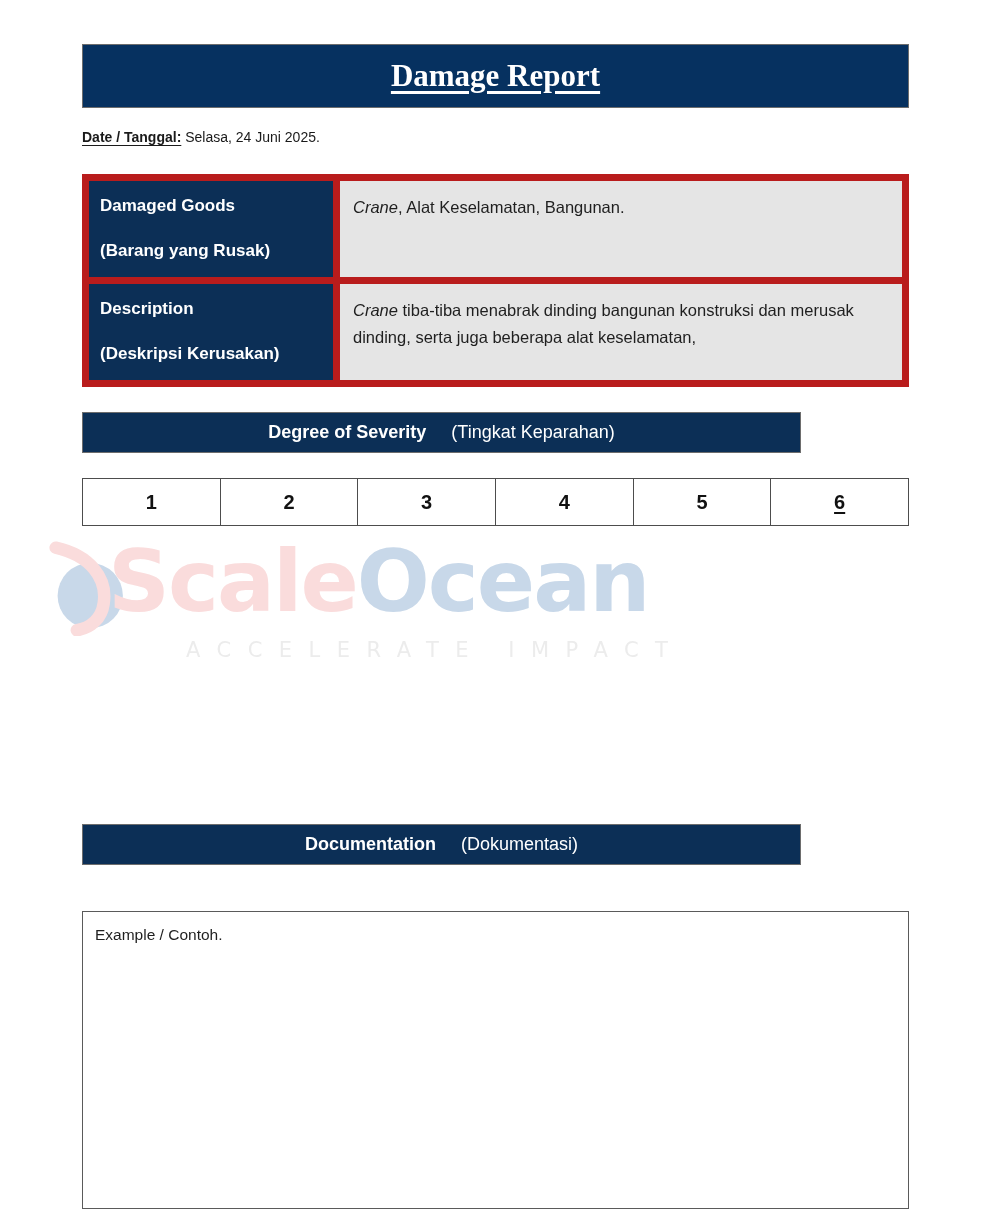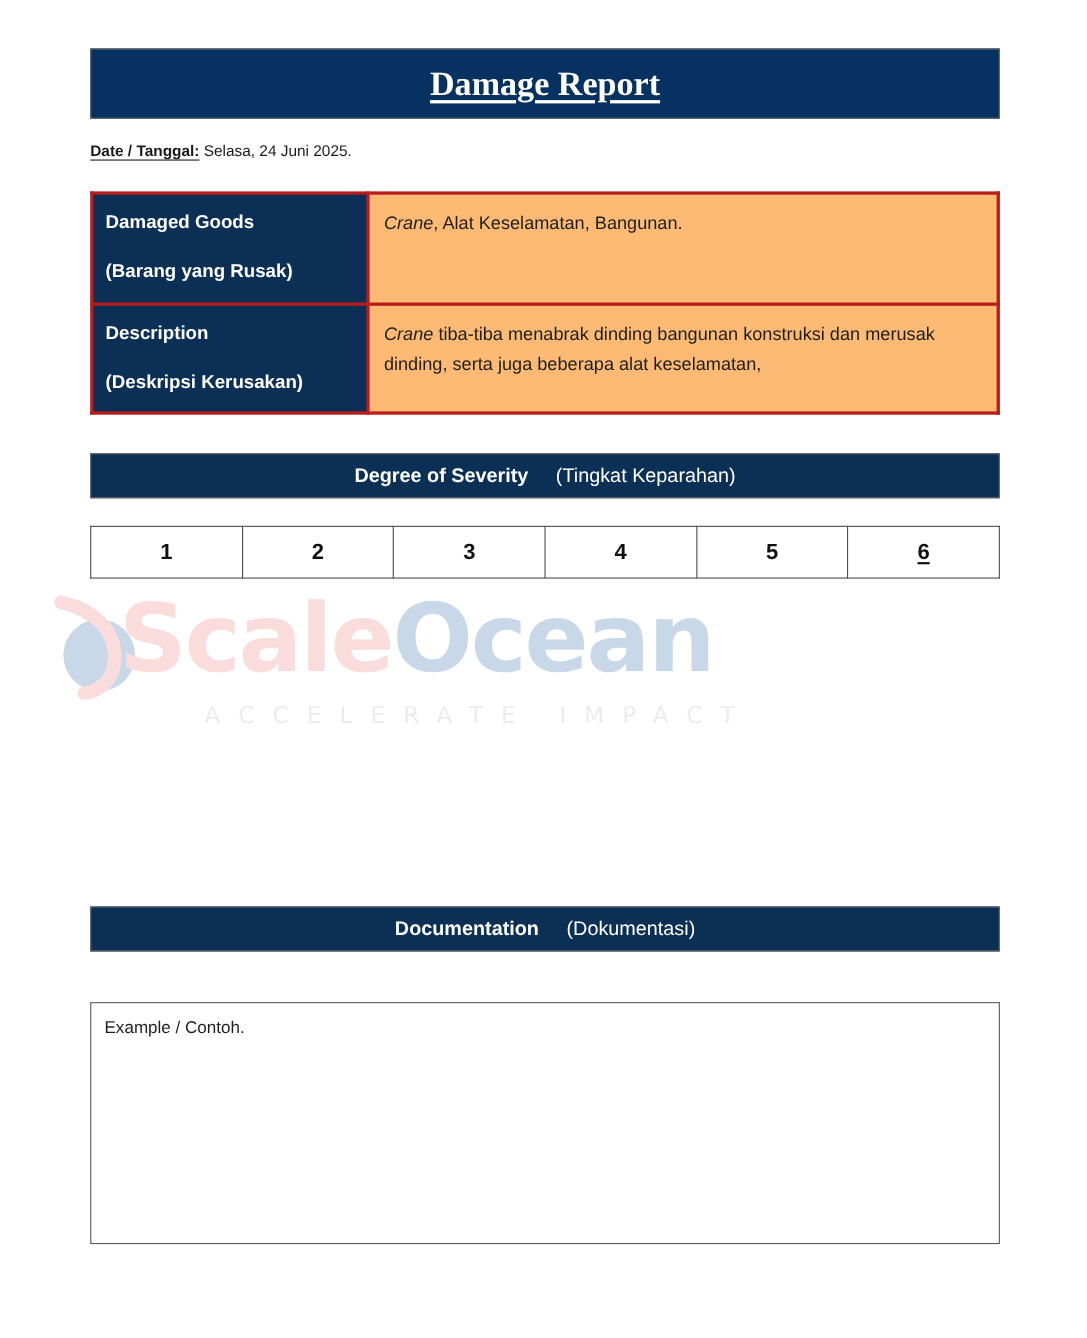--- a/index.html
+++ b/index.html
@@ -114,7 +114,7 @@
     table-layout: fixed;
   }
   .info-table td {
-    border: 3px solid #b91c1c;
+    border: 7px solid #b91c1c;
     vertical-align: top;
     padding: 0;
   }

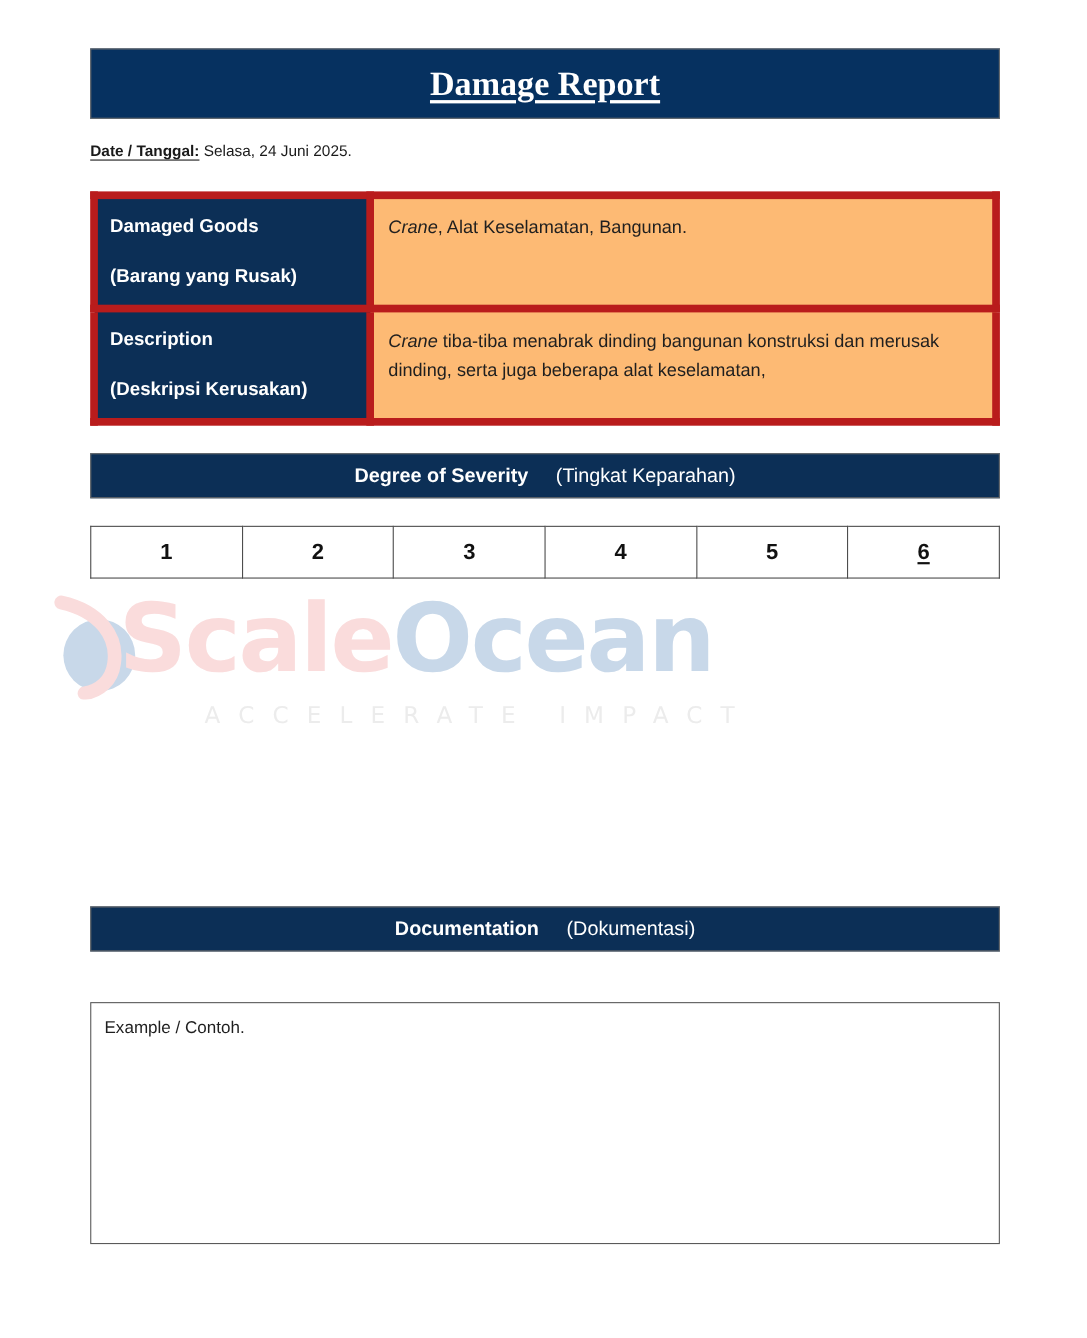--- a/index.html
+++ b/index.html
@@ -138,7 +138,7 @@
     line-height: 1.35;
   }
   .cell-value {
-    background: #fdba74;
+    background: #e5e5e5;
     color: #1f1f1f;
     font-size: 16.5px;
     line-height: 1.62;

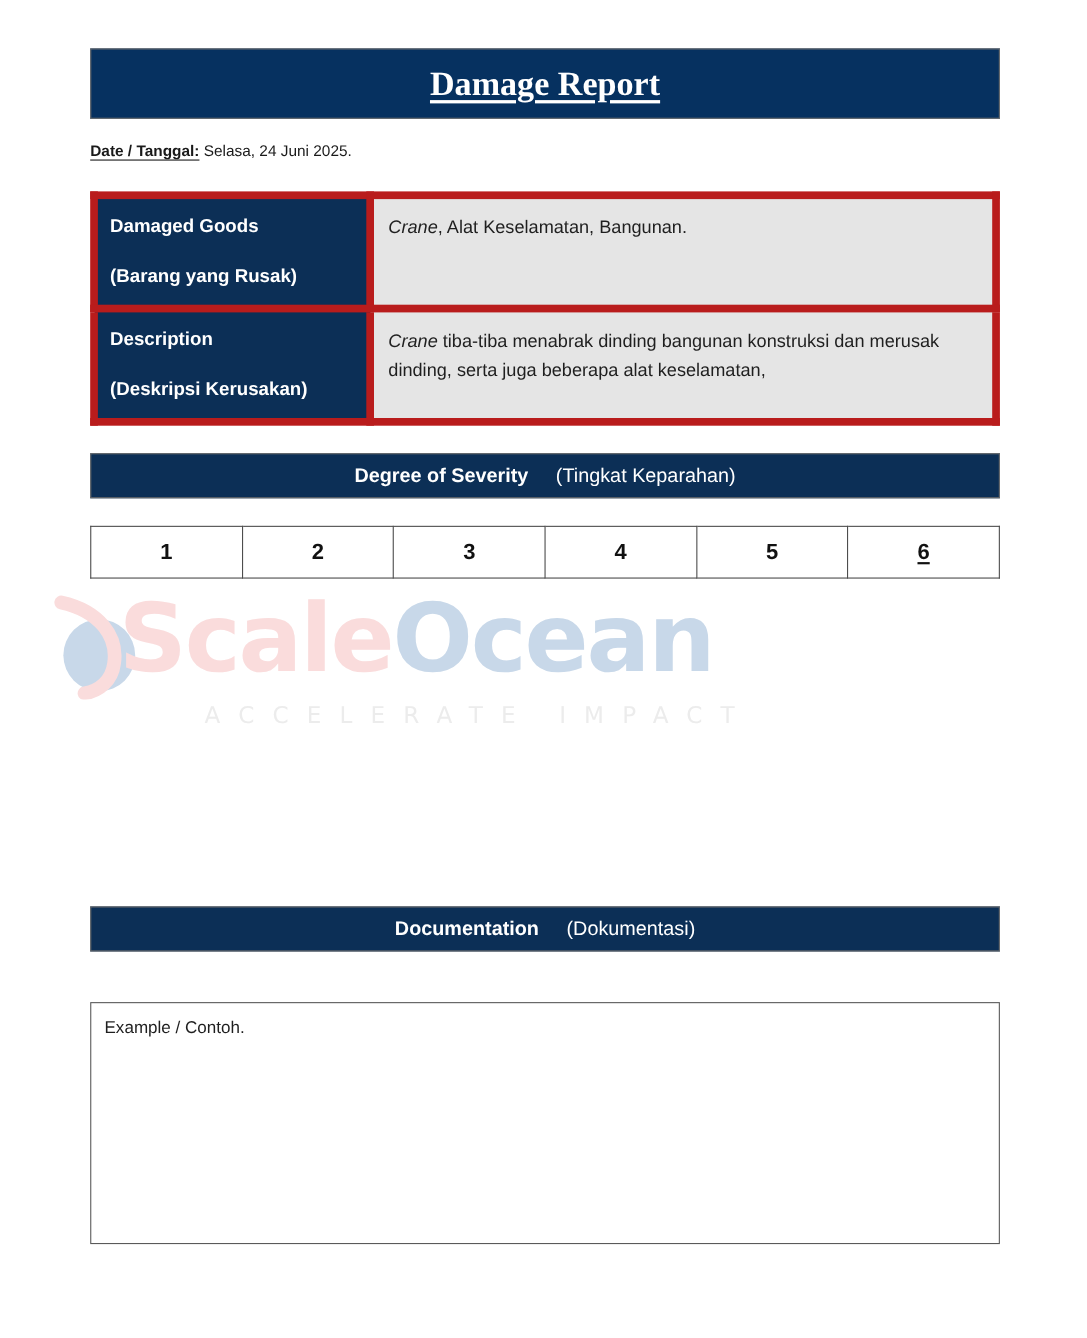--- a/index.html
+++ b/index.html
@@ -159,7 +159,7 @@
   .section-banner {
     position: absolute;
     left: 82px;
-    width: 827px;
+    width: 719px;
     height: 41px;
     background: #0c2f56;
     border: 1px solid #6d6d6d;

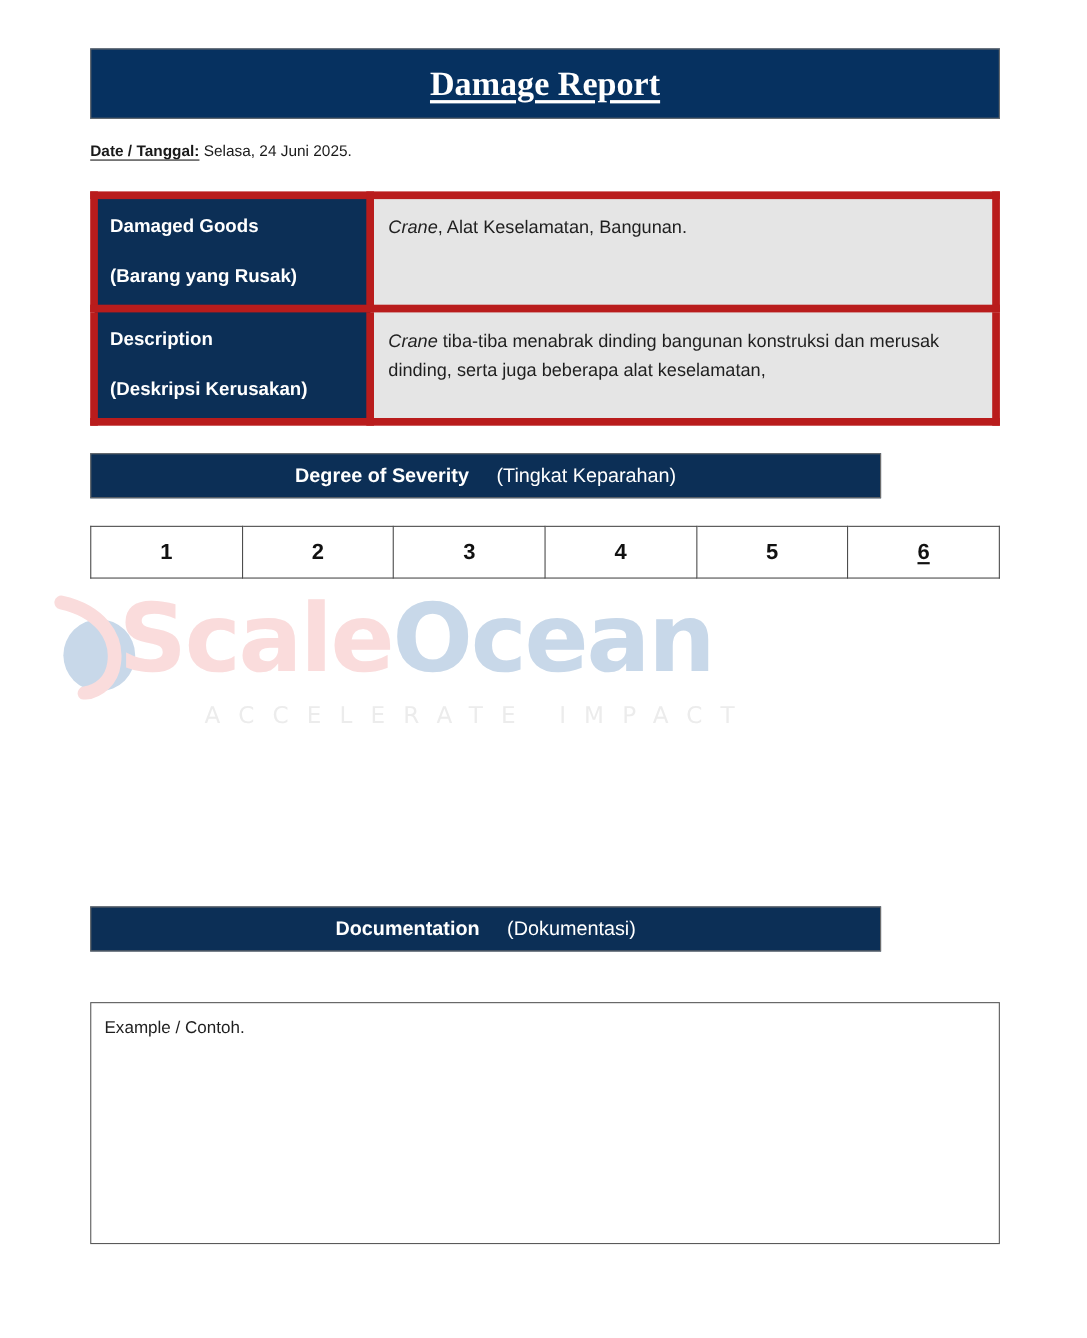--- a/index.html
+++ b/index.html
@@ -209,7 +209,7 @@
     position: absolute;
     left: 82px; top: 911px;
     width: 827px;
-    height: 220px;
+    height: 298px;
     border: 1px solid #5a5a5a;
     background: #ffffff;
     padding: 14px 0 0 12px;

